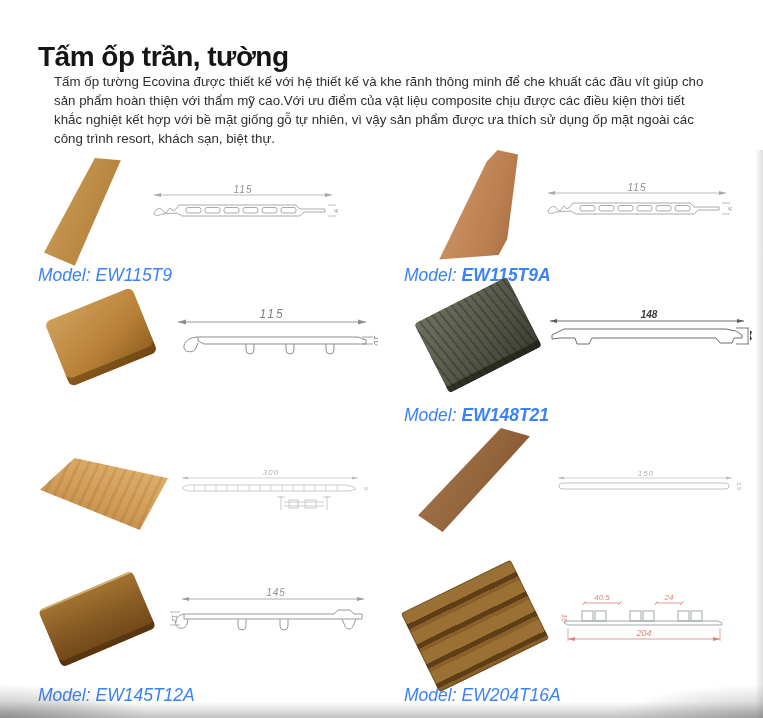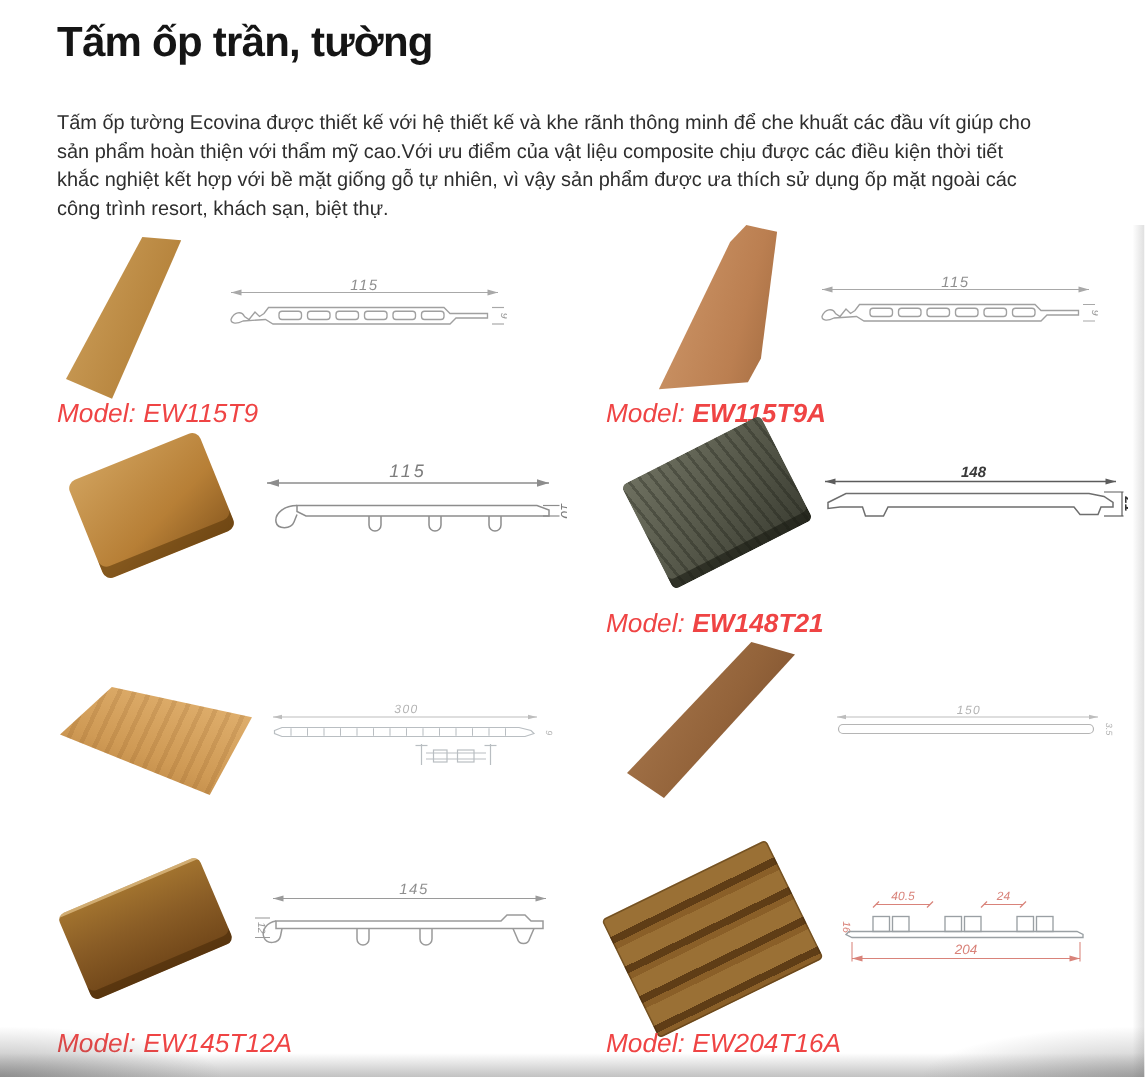--- a/index.html
+++ b/index.html
@@ -13,7 +13,7 @@
 
   
   .title{
-    position:absolute;left:38px;top:12px;
+    position:absolute;left:38px;top:41px;
     font-size:28px;font-weight:700;color:#151515;letter-spacing:-0.5px;
   }
   .desc{

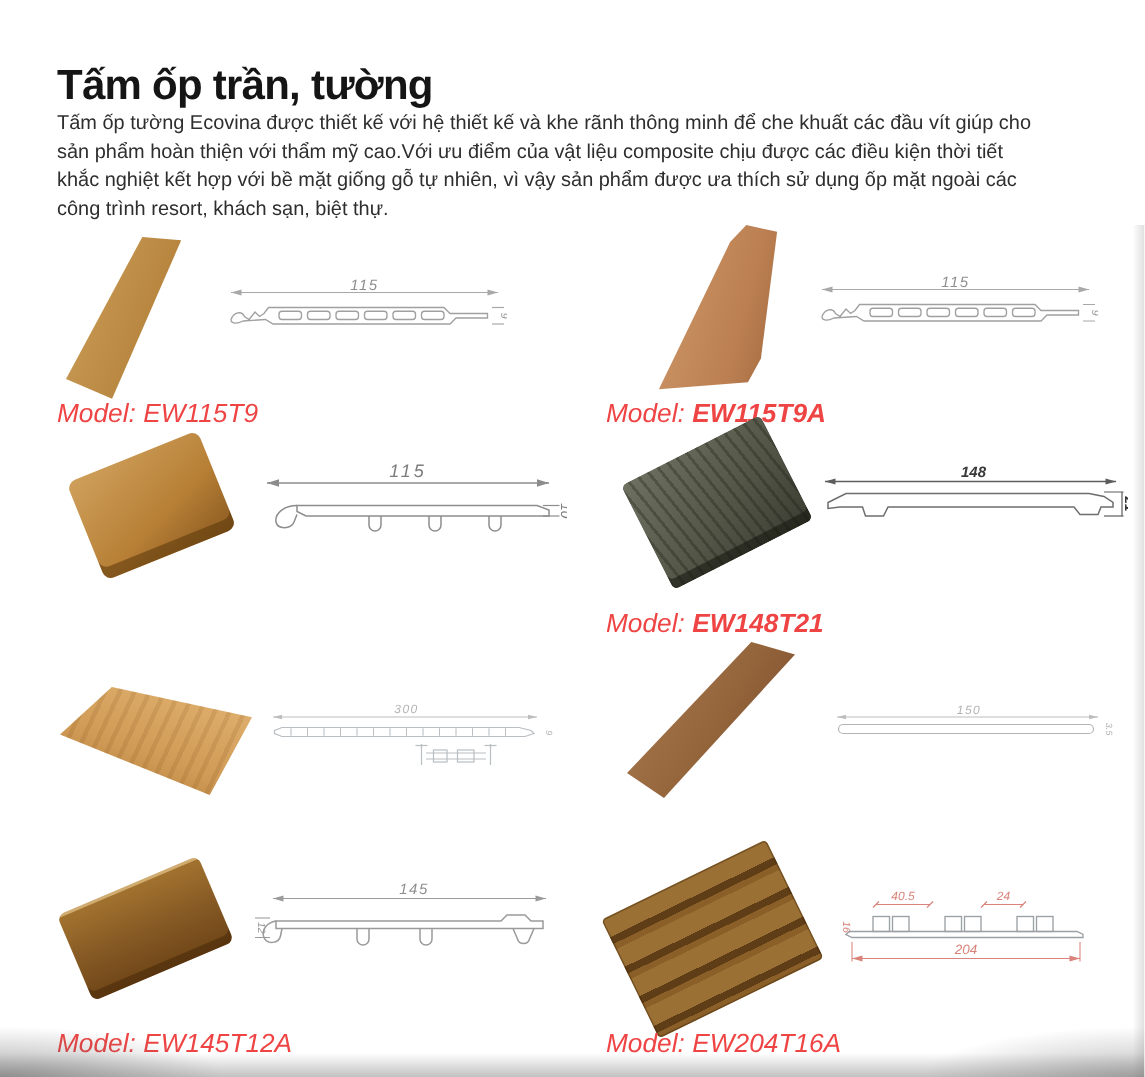--- a/index.html
+++ b/index.html
@@ -17,7 +17,7 @@
     font-size:28px;font-weight:700;color:#151515;letter-spacing:-0.5px;
   }
   .desc{
-    position:absolute;left:38px;top:72px;width:662px;
+    position:absolute;left:54px;top:72px;width:662px;
     font-size:13.3px;line-height:1.44;color:#2e2e2e;
   }
 

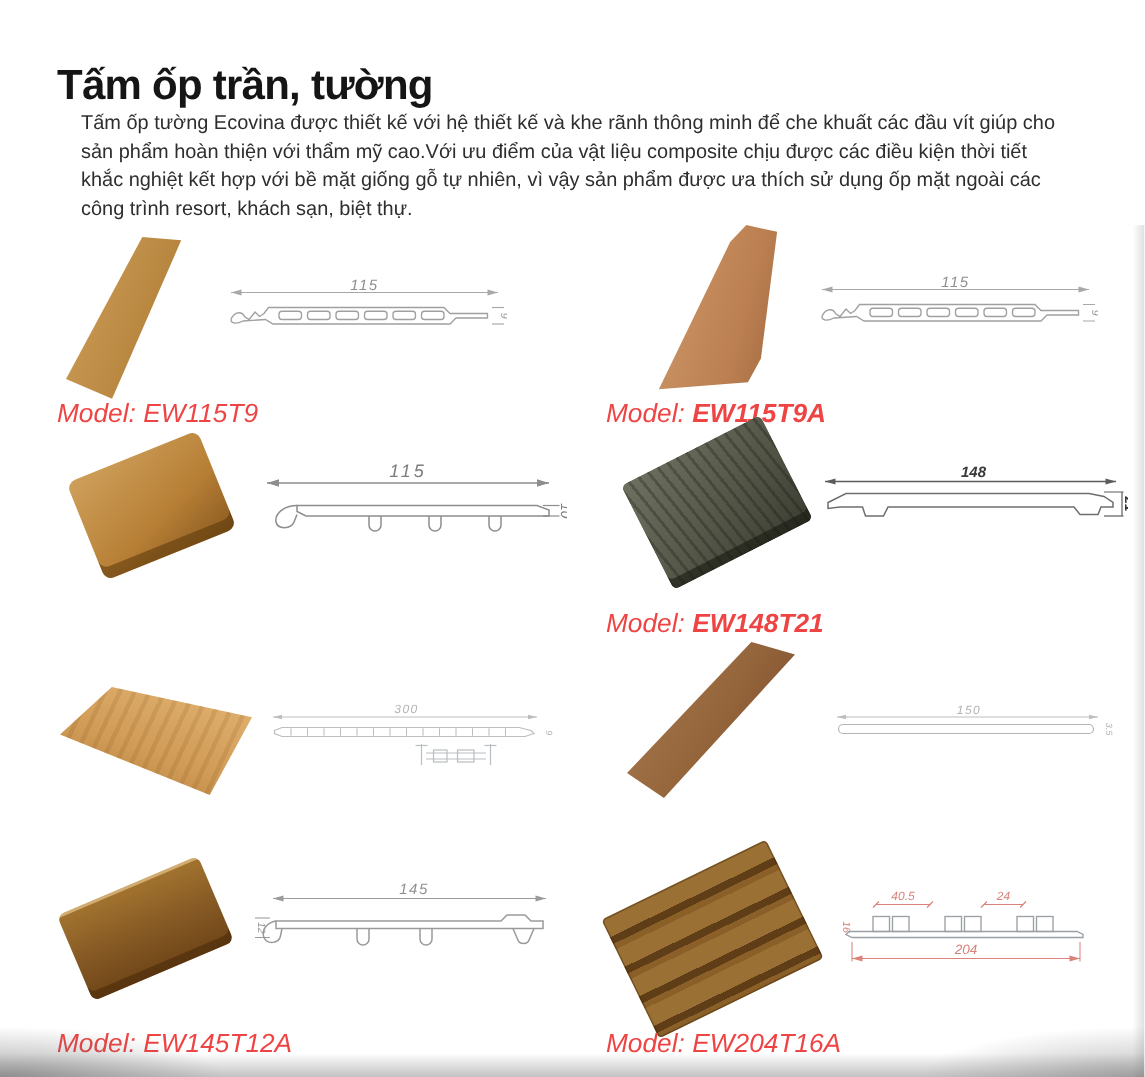--- a/index.html
+++ b/index.html
@@ -29,7 +29,7 @@
   .product{position:relative;}
   .model-label{
     position:absolute;left:8px;bottom:2px;
-    font-size:17.5px;color:#ef4444;white-space:nowrap;
+    font-size:17.5px;color:#3b82f6;white-space:nowrap;
   }
   .model-label .model{margin-left:5px;}
   .model-label .model.bold{font-weight:700;margin-top:32px;}

